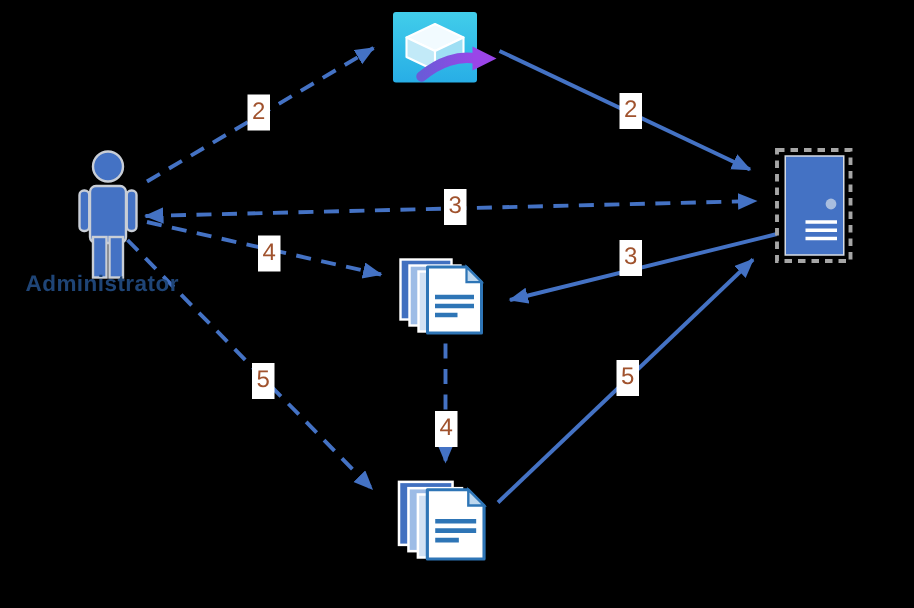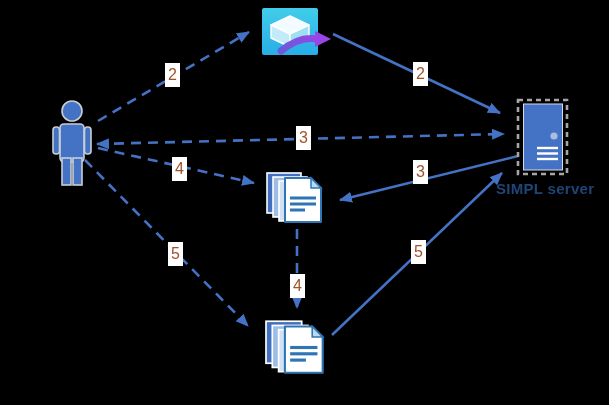--- a/index.html
+++ b/index.html
@@ -116,6 +116,7 @@
     </g>
   </svg>
 
+  <span class="node-label" style="left:17px;top:181px;">Administrator</span>
 
   <span class="node-label" style="left:496px;top:180px;">SIMPL server</span>
 

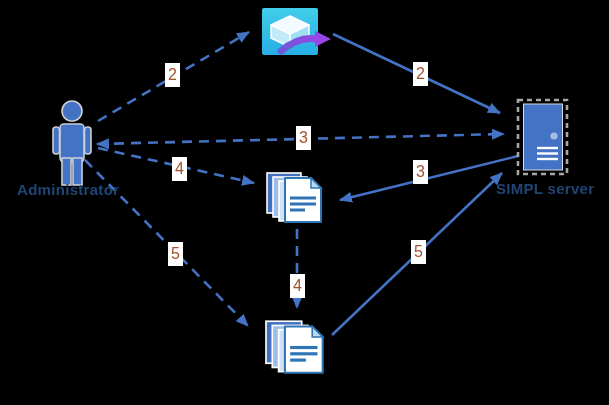--- a/index.html
+++ b/index.html
@@ -118,7 +118,6 @@
 
   <span class="node-label" style="left:17px;top:181px;">Administrator</span>
 
-  <span class="node-label" style="left:496px;top:180px;">SIMPL server</span>
 
   <span class="step-num" style="left:165px;top:63px;">2</span>
 

